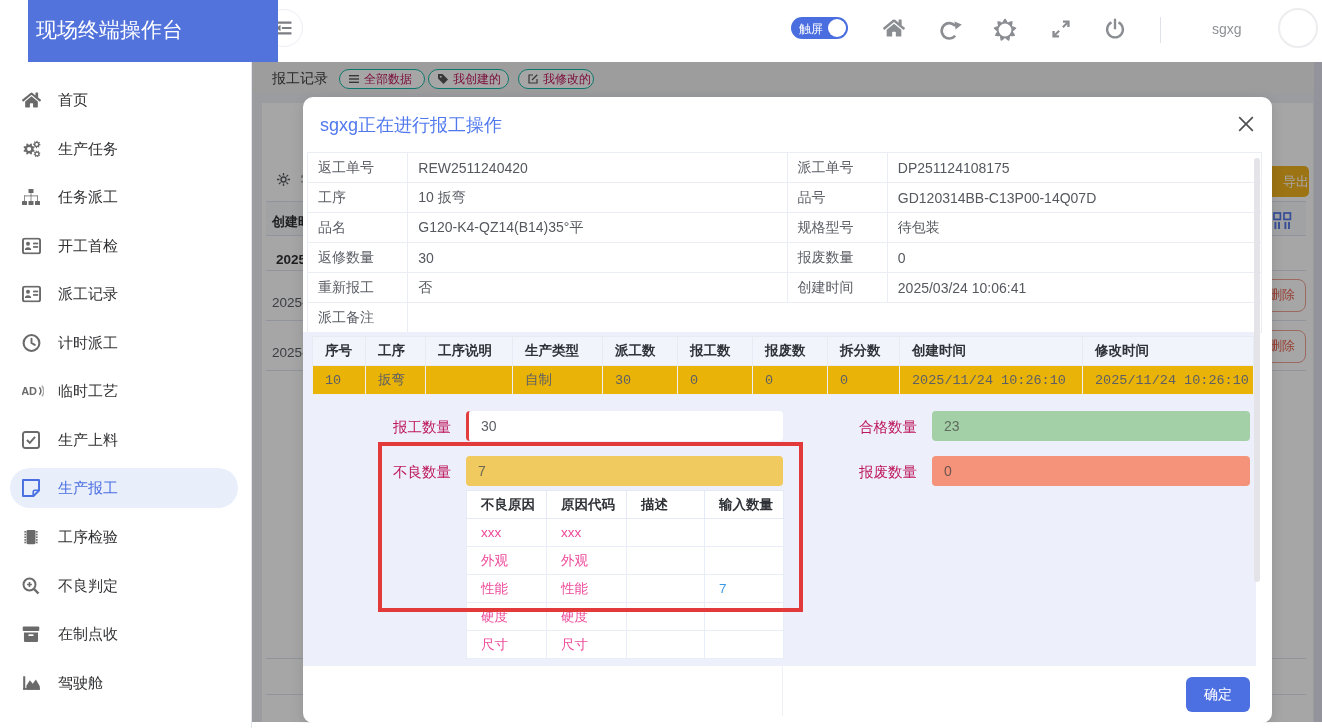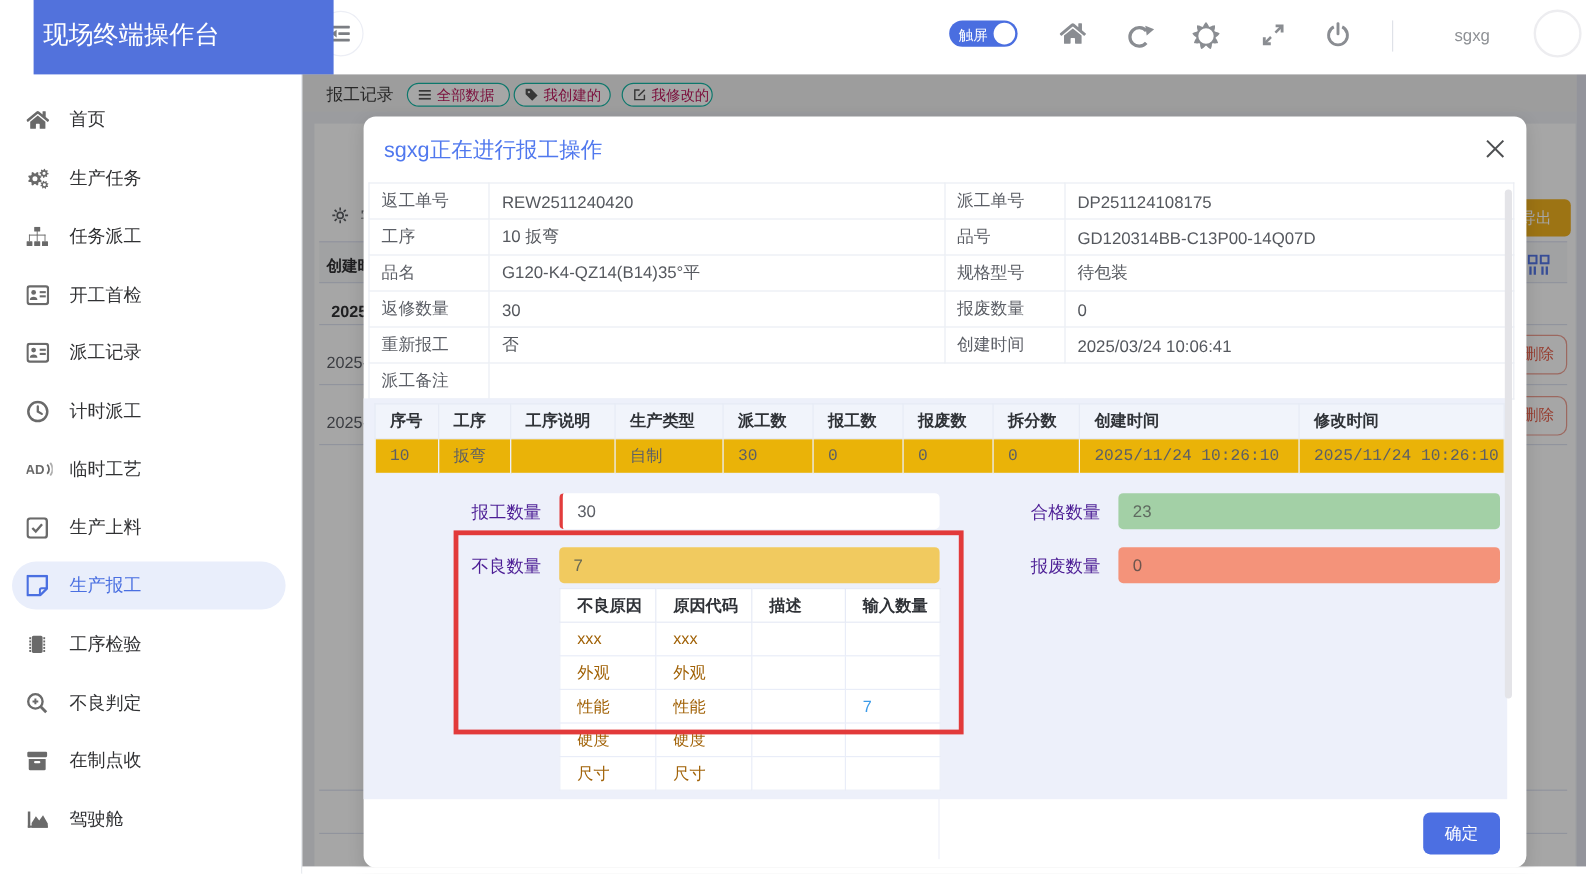--- a/index.html
+++ b/index.html
@@ -279,7 +279,7 @@
   <div class="sep" style="left:14px;top:308px;width:1040px"></div>
   <div class="sep" style="left:14px;top:596px;width:1040px"></div>
   <div class="sep" style="left:14px;top:632px;width:1040px"></div>
-  <div class="abs" style="left:999px;top:104px;width:58px;height:31px;background:#f2b220;border-radius:5px;color:#fff;font-size:13px;text-align:center;line-height:31px">导出</div>
+  <div class="abs" style="left:999px;top:104px;width:58px;height:31px;background:#f2b220;border-radius:5px;color:#fff;font-size:13px;text-align:right;line-height:31px">导出</div>
   <div class="abs" style="left:1021px;top:150px"><svg width="19" height="18" viewBox="0 0 19 18" fill="none" stroke="#5577e8">
         <rect x="1" y="1" width="6.4" height="6.4" stroke-width="1.7"></rect>
         <rect x="11" y="1" width="6.4" height="6.4" stroke-width="1.7"></rect>

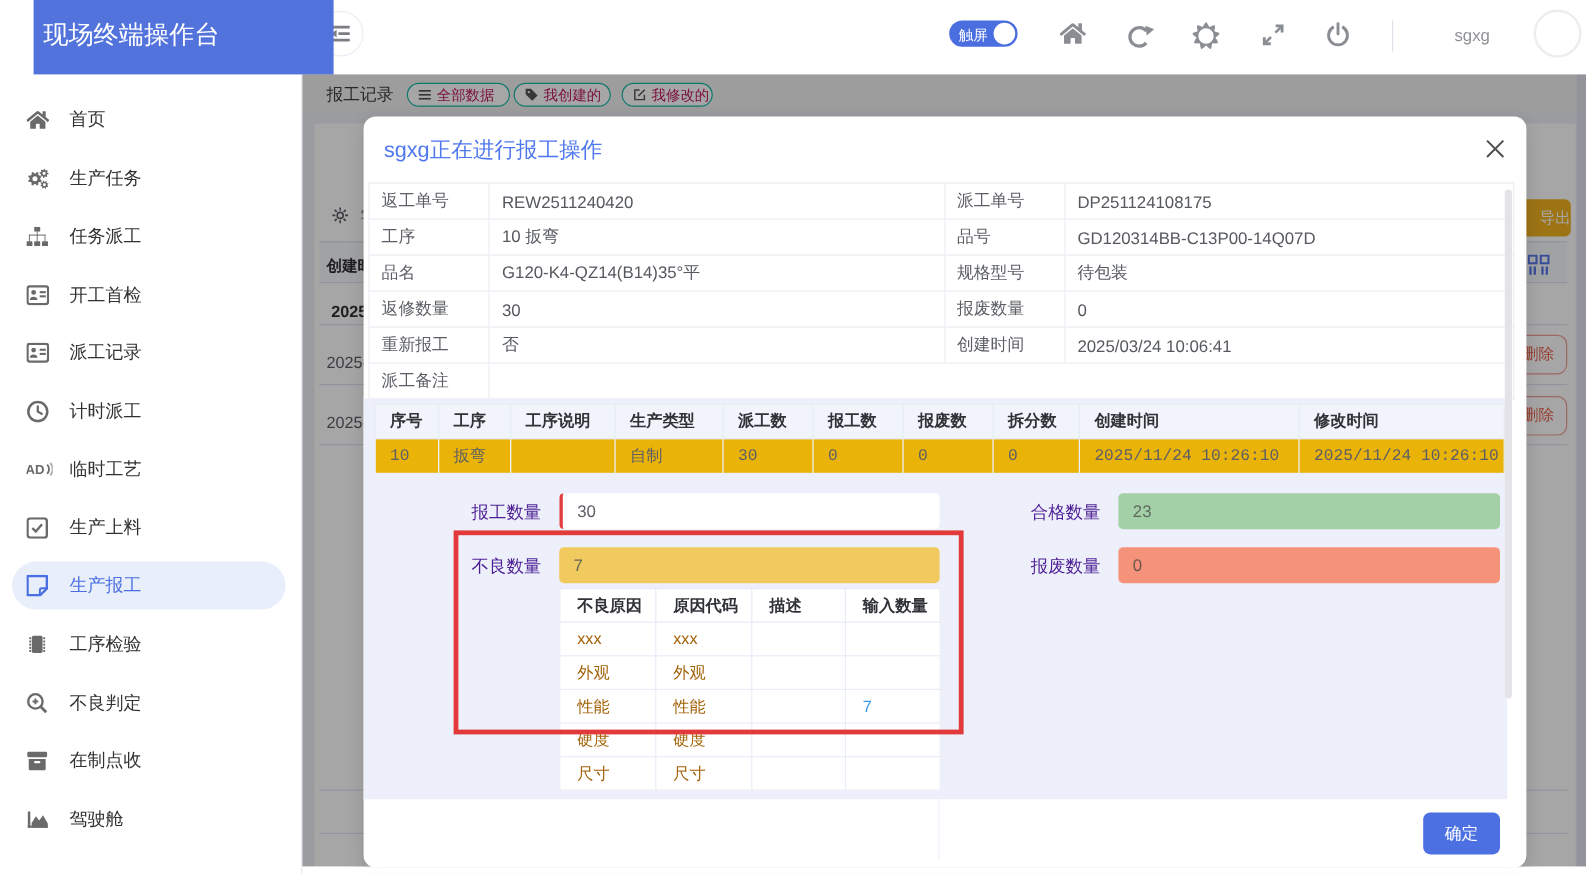--- a/index.html
+++ b/index.html
@@ -70,7 +70,7 @@
     padding:0 12px; border:1px solid #e7ebf5; white-space:nowrap; }
   #ops td { background:#eab308; color:#5c5f66; height:29px; padding:0 12px; border:1px solid #eceff7; white-space:nowrap;font-family:Liberation Mono, monospace; }
   
-  .flabel { position:absolute; font-size:14.5px; color:#4c1d95; width:110px; text-align:right; }
+  .flabel { position:absolute; font-size:14.5px; color:#be185d; width:110px; text-align:right; }
   .finput { position:absolute; height:30px; border-radius:4px; font-size:14px; color:#5c5f66;
     line-height:30px; padding-left:12px; }
   #redrect { position:absolute; left:75px; top:345px; width:425px; height:170px;

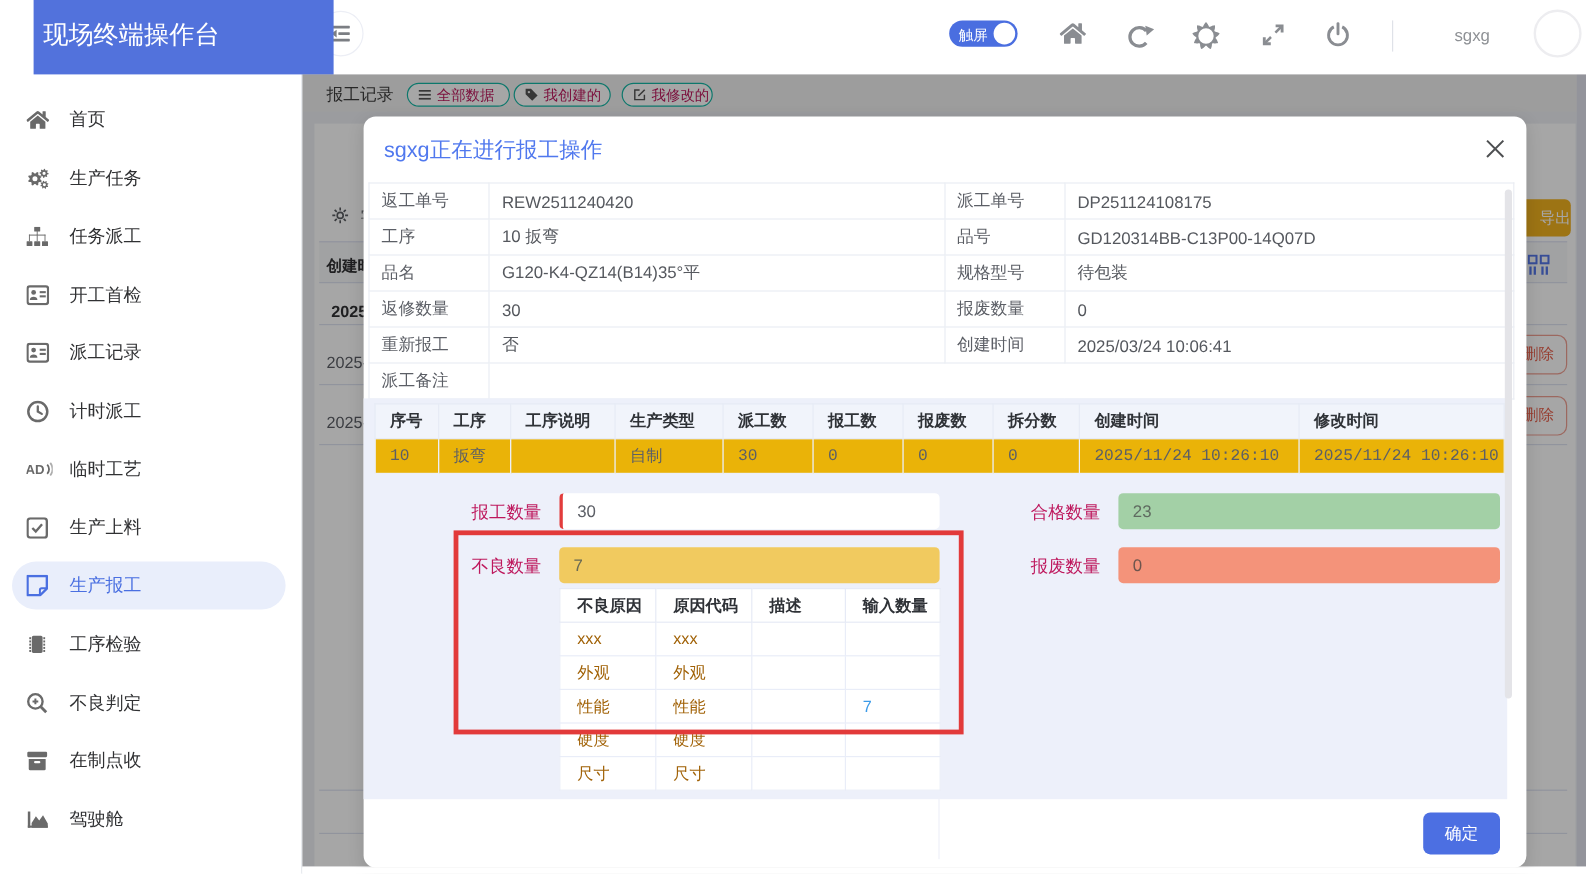--- a/index.html
+++ b/index.html
@@ -80,7 +80,7 @@
     font-size:13.5px; table-layout:fixed; background:#fff; }
   #reasons th { background:#fff; color:#2f3237; font-weight:bold; text-align:left; height:28px;
     padding:0 14px; border:1px solid #e6eaf6; white-space:nowrap; }
-  #reasons td { background:#fff; color:#a16207; height:28px; padding:0 14px; border:1px solid #e9edf8; }
+  #reasons td { background:#fff; color:#ec4899; height:28px; padding:0 14px; border:1px solid #e9edf8; }
   #rtail { position:absolute; left:479px; top:567px; width:1px; height:52px; background:#eef0f8; }
   
   #m-ok { position:absolute; left:883px; top:580px; width:64px; height:35px; background:#4c6fe2;

